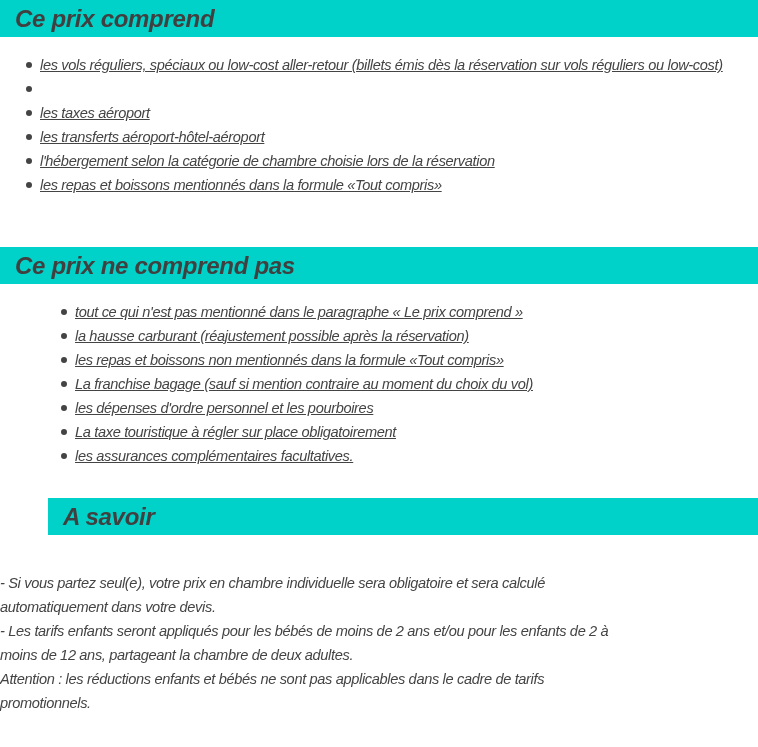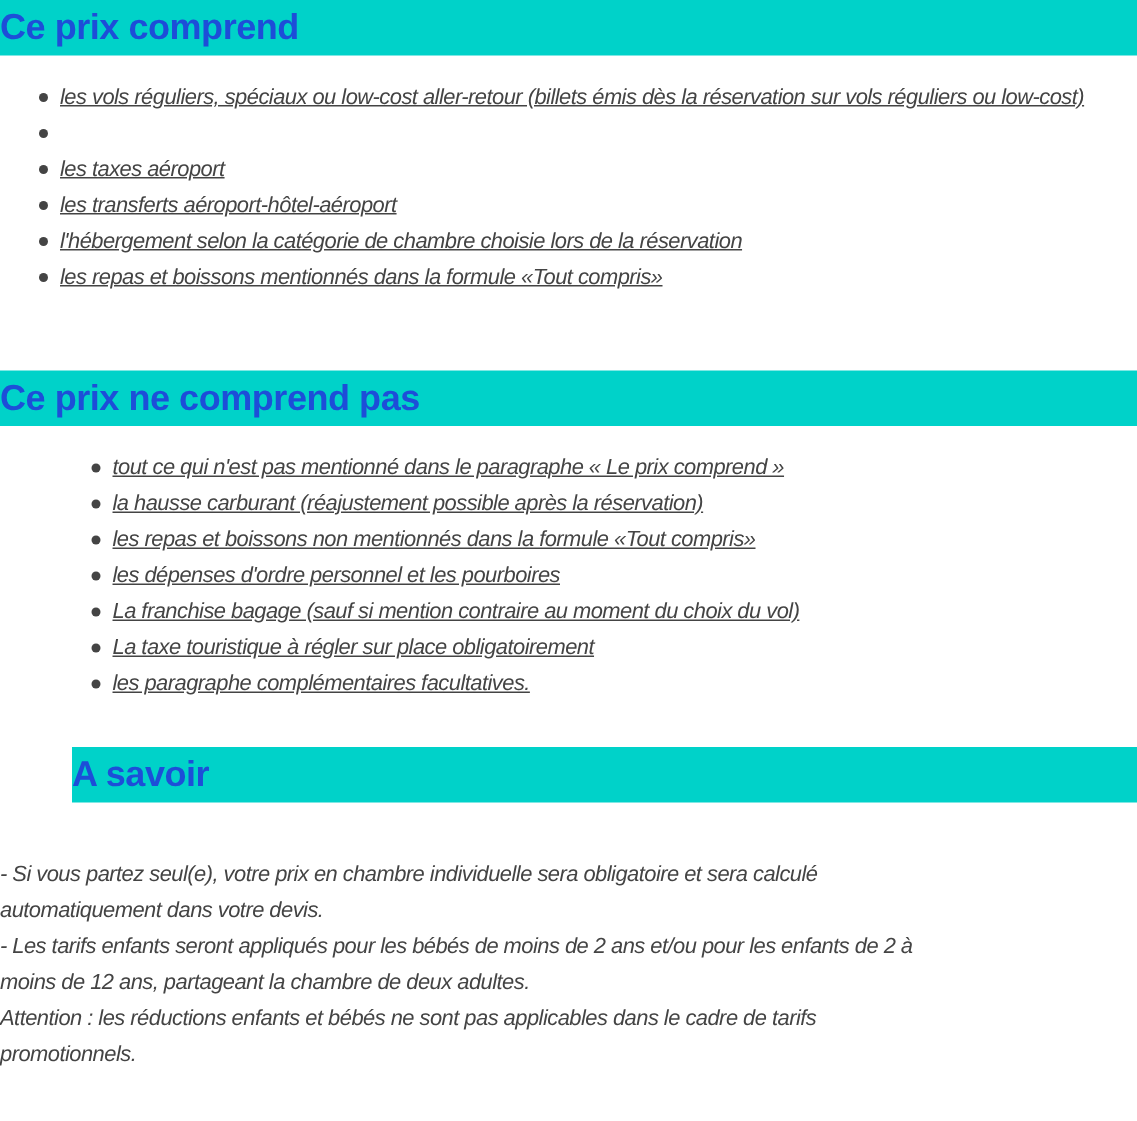--- a/index.html
+++ b/index.html
@@ -21,10 +21,12 @@
       width: 758px;
       height: 37px;
       background: #00d2c9;
-      color: #1d4ed8;
+      color: #404040;
+      font-style: italic;
       font-weight: bold;
       font-size: 24px;
       line-height: 37px;
+      padding-left: 15px;
       box-sizing: border-box;
       letter-spacing: -0.3px;
     }

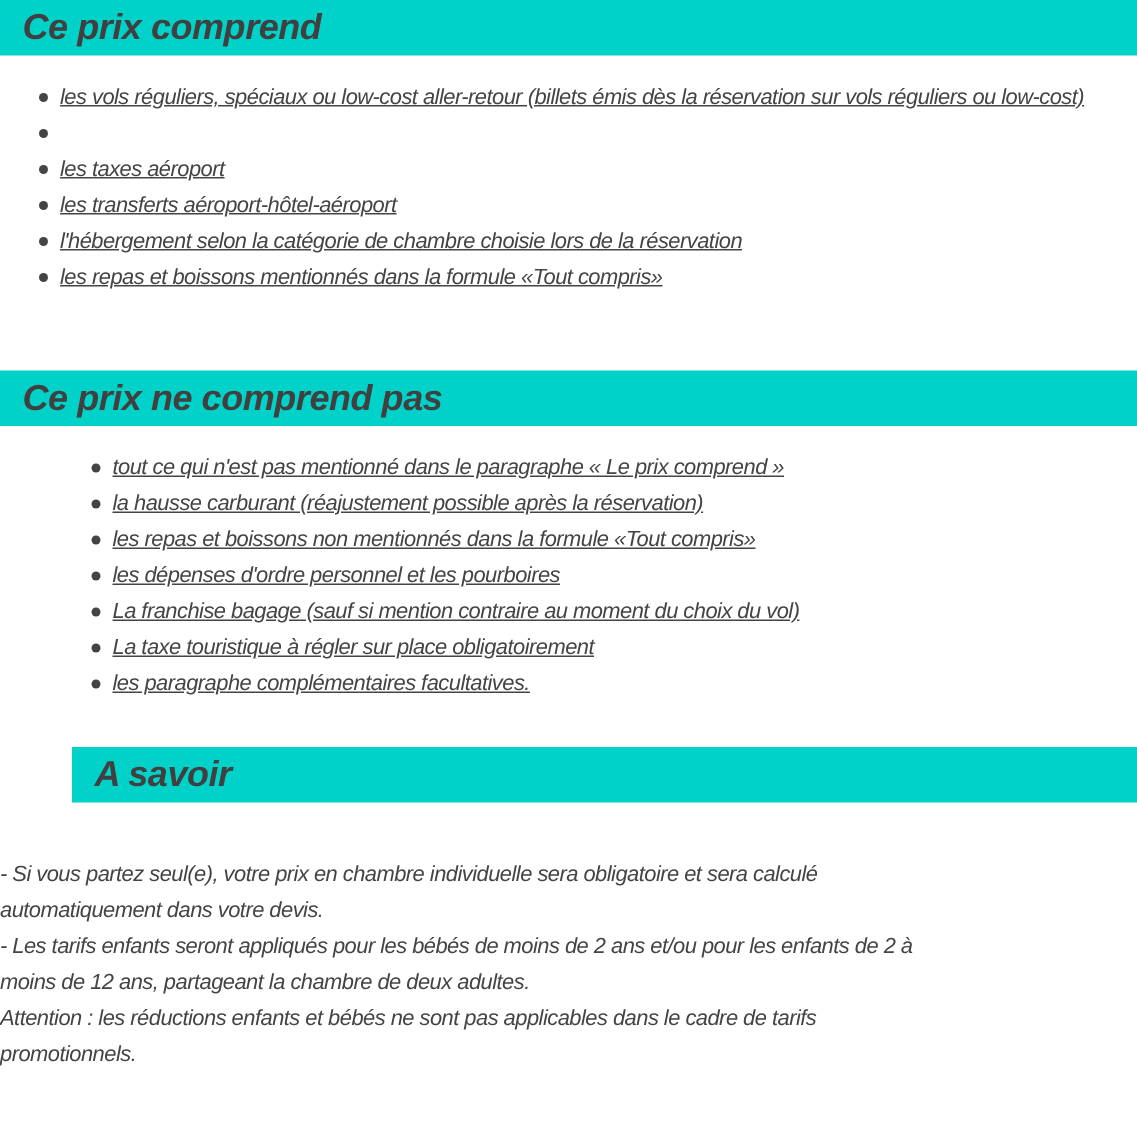--- a/index.html
+++ b/index.html
@@ -89,8 +89,8 @@
   <li><span class="dot"></span><span>tout ce qui n'est pas mentionné dans le paragraphe « Le prix comprend »</span></li>
   <li><span class="dot"></span><span>la hausse carburant (réajustement possible après la réservation)</span></li>
   <li><span class="dot"></span><span>les repas et boissons non mentionnés dans la formule «Tout compris»</span></li>
+  <li><span class="dot"></span><span>La franchise bagage (sauf si mention contraire au moment du choix du vol)</span></li>
   <li><span class="dot"></span><span>les dépenses d'ordre personnel et les pourboires</span></li>
-  <li><span class="dot"></span><span>La franchise bagage (sauf si mention contraire au moment du choix du vol)</span></li>
   <li><span class="dot"></span><span>La taxe touristique à régler sur place obligatoirement</span></li>
   <li><span class="dot"></span><span>les paragraphe complémentaires facultatives.</span></li>
 </ul>

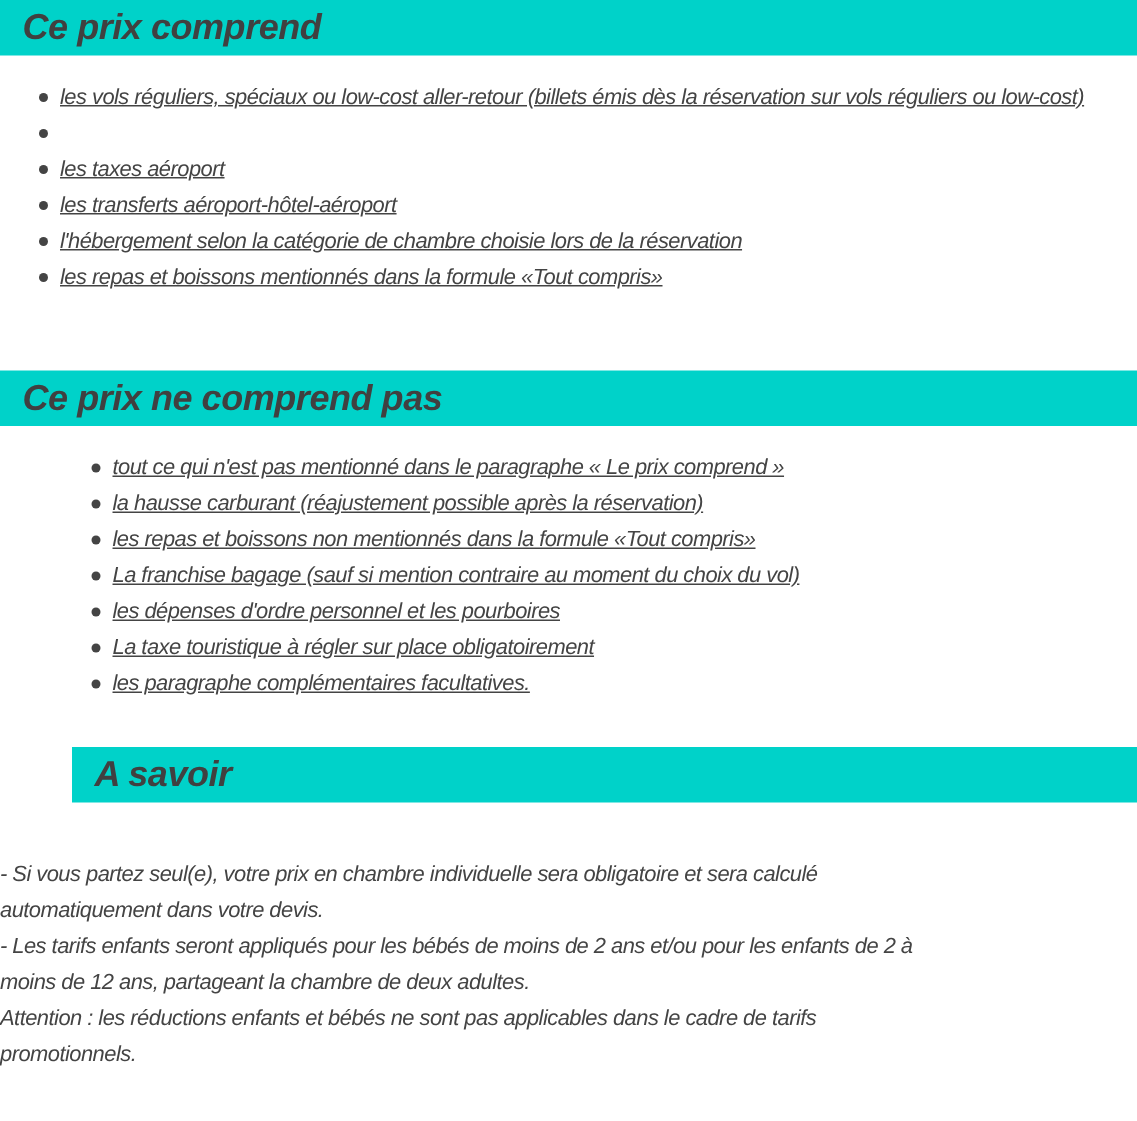--- a/index.html
+++ b/index.html
@@ -92,7 +92,7 @@
   <li><span class="dot"></span><span>La franchise bagage (sauf si mention contraire au moment du choix du vol)</span></li>
   <li><span class="dot"></span><span>les dépenses d'ordre personnel et les pourboires</span></li>
   <li><span class="dot"></span><span>La taxe touristique à régler sur place obligatoirement</span></li>
-  <li><span class="dot"></span><span>les paragraphe complémentaires facultatives.</span></li>
+  <li><span class="dot"></span><span>les assurances complémentaires facultatives.</span></li>
 </ul>
 
 <div class="section-header" style="top:498px;margin-left:48px;">A savoir</div>

